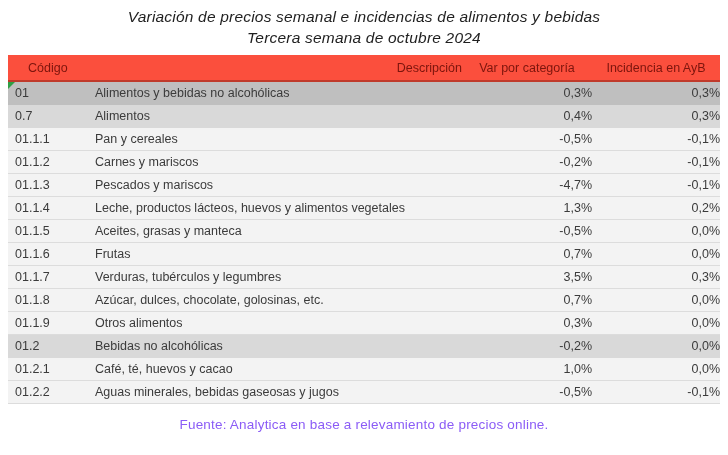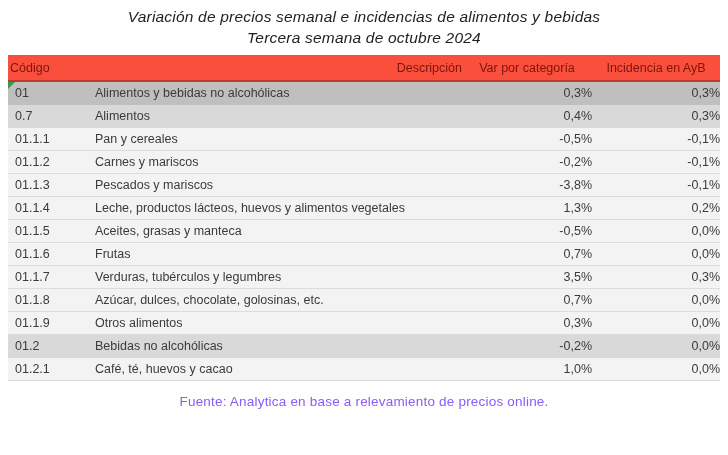--- a/index.html
+++ b/index.html
@@ -42,7 +42,7 @@
     border-bottom: 2px solid var(--header-border, #c03a2b);
     white-space: nowrap;
   }
-  .price-table th.h-cod { text-align: left; padding-left: 2px; }
+  .price-table th.h-cod { text-align: left; padding-left: 20px; }
   .price-table th.h-desc { text-align: right; padding-left: 5px; }
   .price-table th.h-var, .price-table th.h-inc { text-align: center; }
 

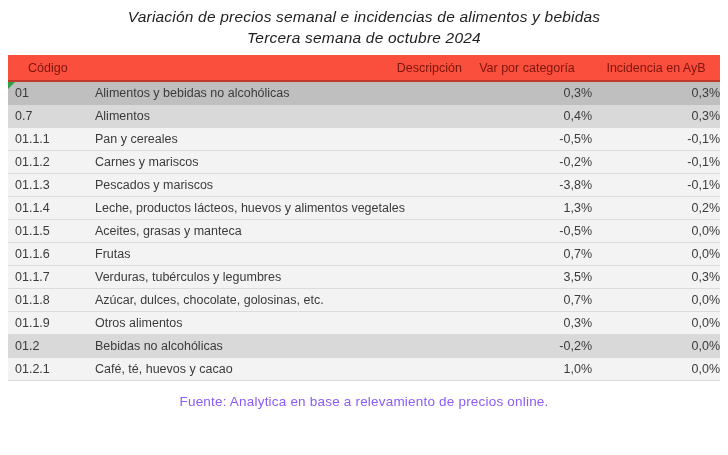--- a/index.html
+++ b/index.html
@@ -138,7 +138,7 @@
         <tr class="level-3">
     <td class="c-cod"><span>01.1.3</span></td>
     <td class="c-desc"><span>Pescados y mariscos</span></td>
-    <td class="c-var"><span>-3,8%</span></td>
+    <td class="c-var"><span>-4,7%</span></td>
     <td class="c-inc"><span>-0,1%</span></td>
   </tr>
         <tr class="level-3">

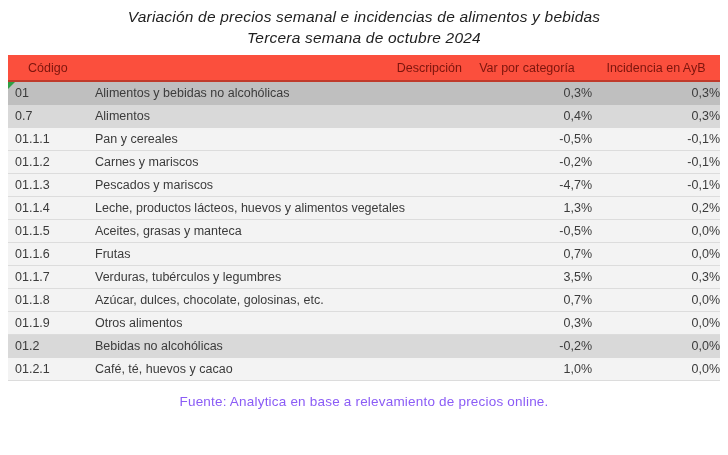--- a/index.html
+++ b/index.html
@@ -189,6 +189,12 @@
     <td class="c-var"><span>1,0%</span></td>
     <td class="c-inc"><span>0,0%</span></td>
   </tr>
+        <tr class="level-3">
+    <td class="c-cod"><span>01.2.2</span></td>
+    <td class="c-desc"><span>Aguas minerales, bebidas gaseosas y jugos</span></td>
+    <td class="c-var"><span>-0,5%</span></td>
+    <td class="c-inc"><span>-0,1%</span></td>
+  </tr>
       </tbody>
   </table>
 

